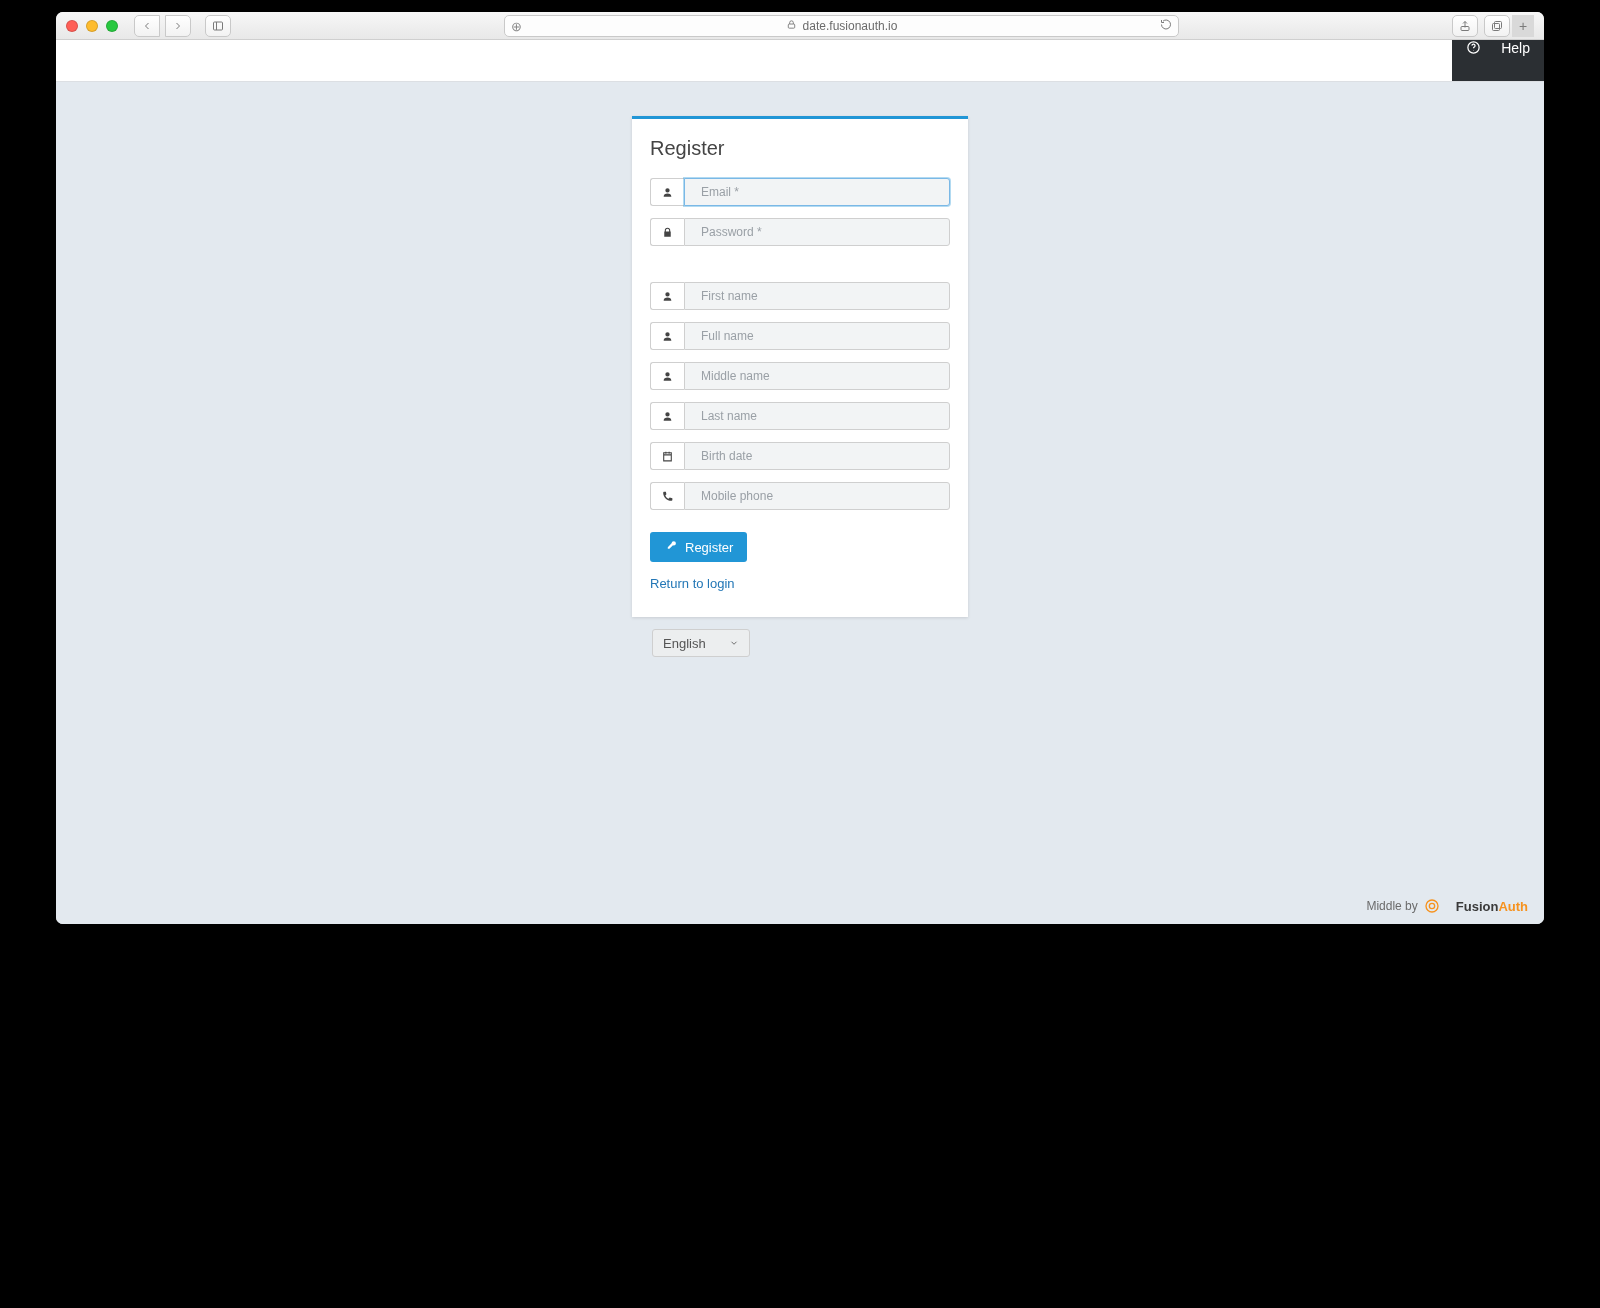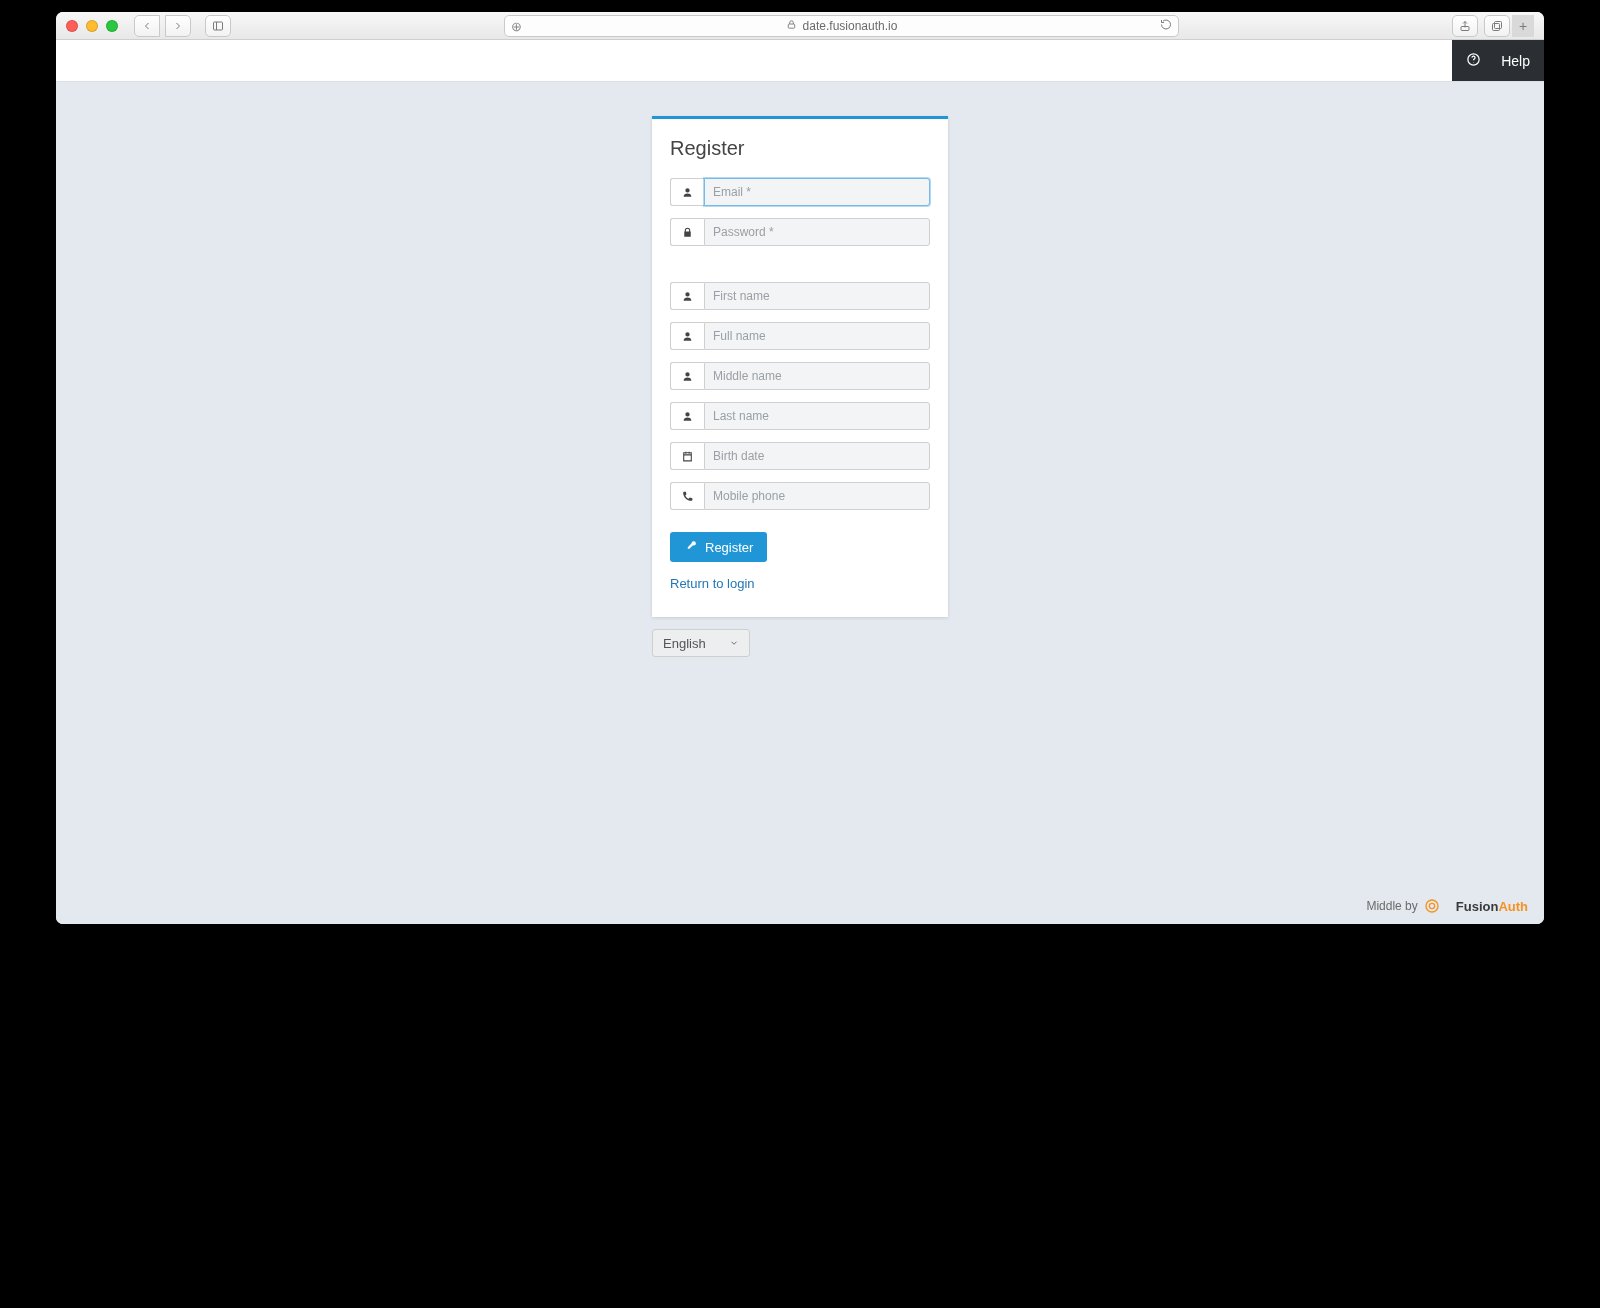--- a/index.html
+++ b/index.html
@@ -95,7 +95,7 @@
   }
   .help-btn {
     background:#2b2f33;color:#fff;
-    display:flex;align-items:center;gap:20px;
+    display:flex;align-items:flex-start;gap:20px;
     padding:0 14px;font-size:14px;
     cursor:pointer;
   }

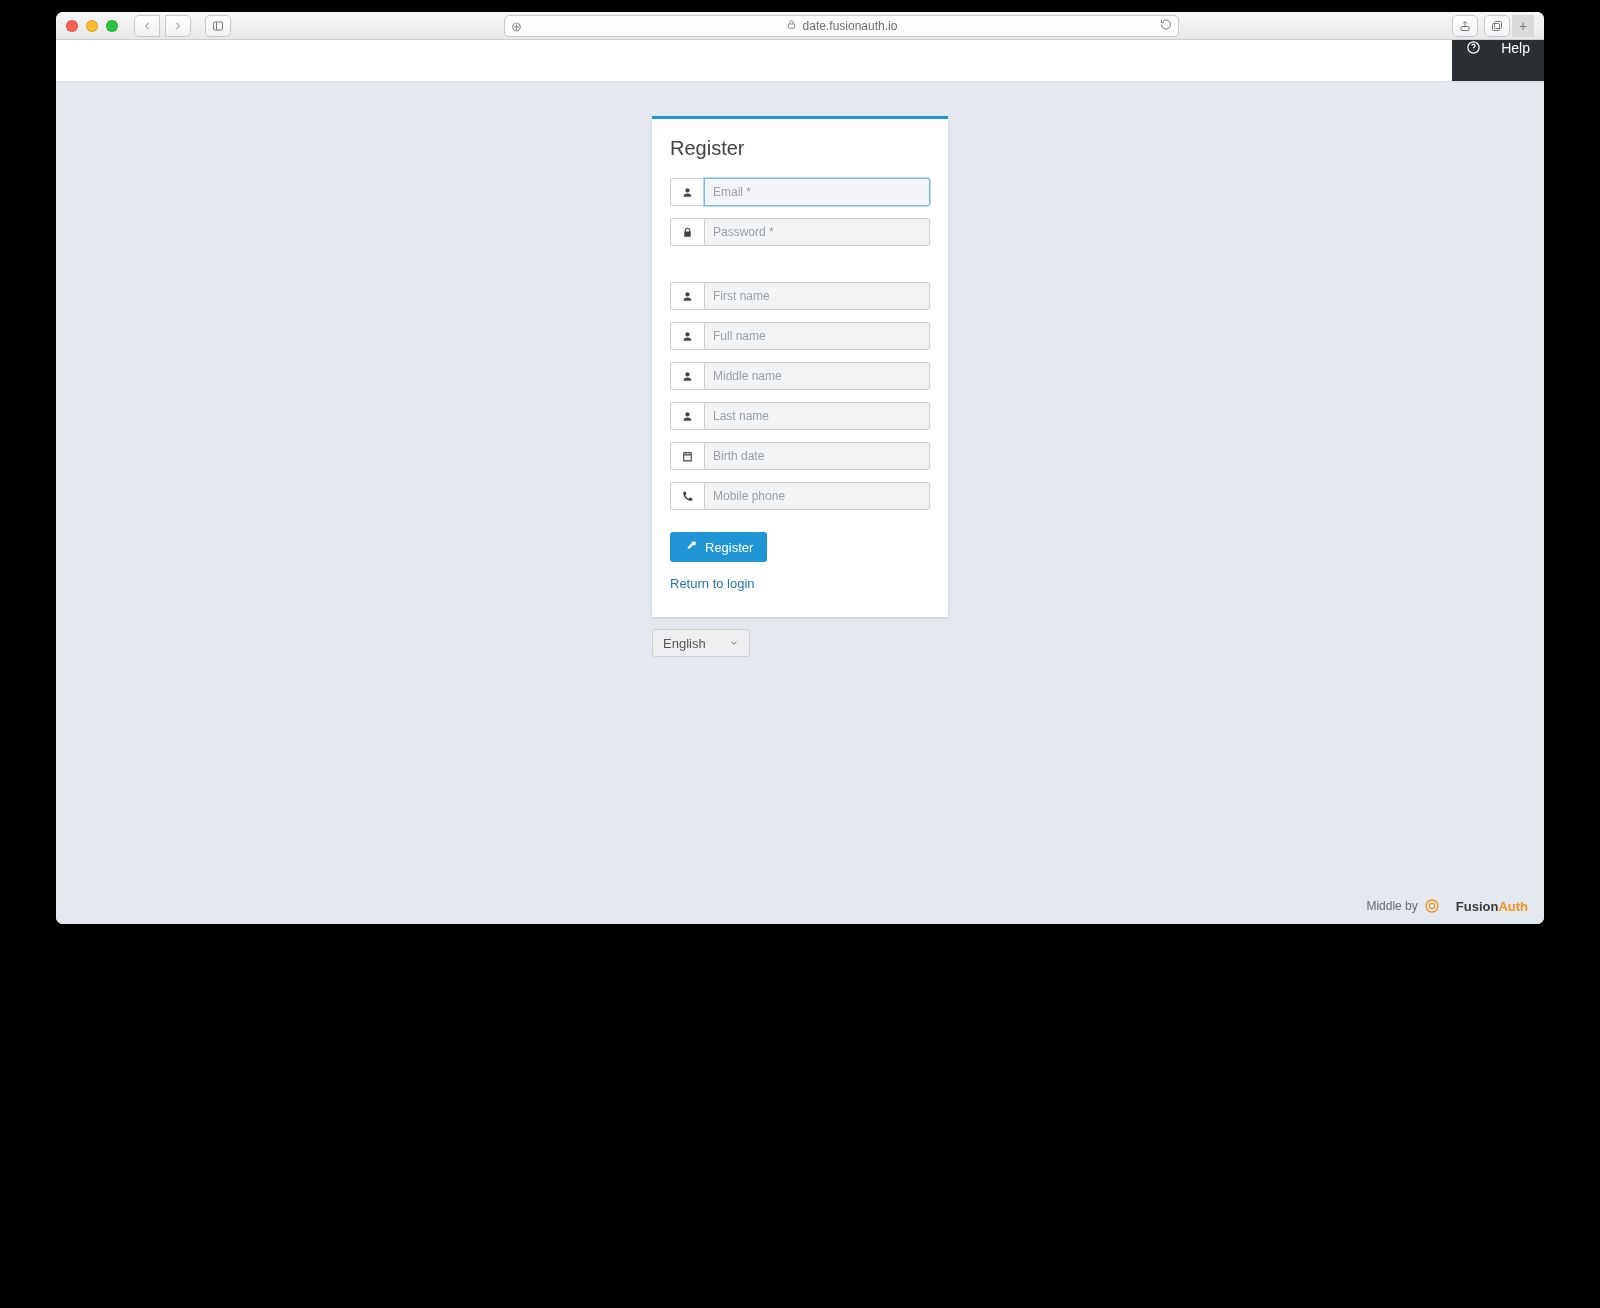--- a/index.html
+++ b/index.html
@@ -101,7 +101,7 @@
   }
   .help-btn svg{width:15px;height:15px;stroke:#fff;fill:none;stroke-width:2}
   .card {
-    width: 296px;
+    width: 336px;
     margin: 34px auto 0 auto;
     background:#fff;
     border-top:3px solid #2196d6;

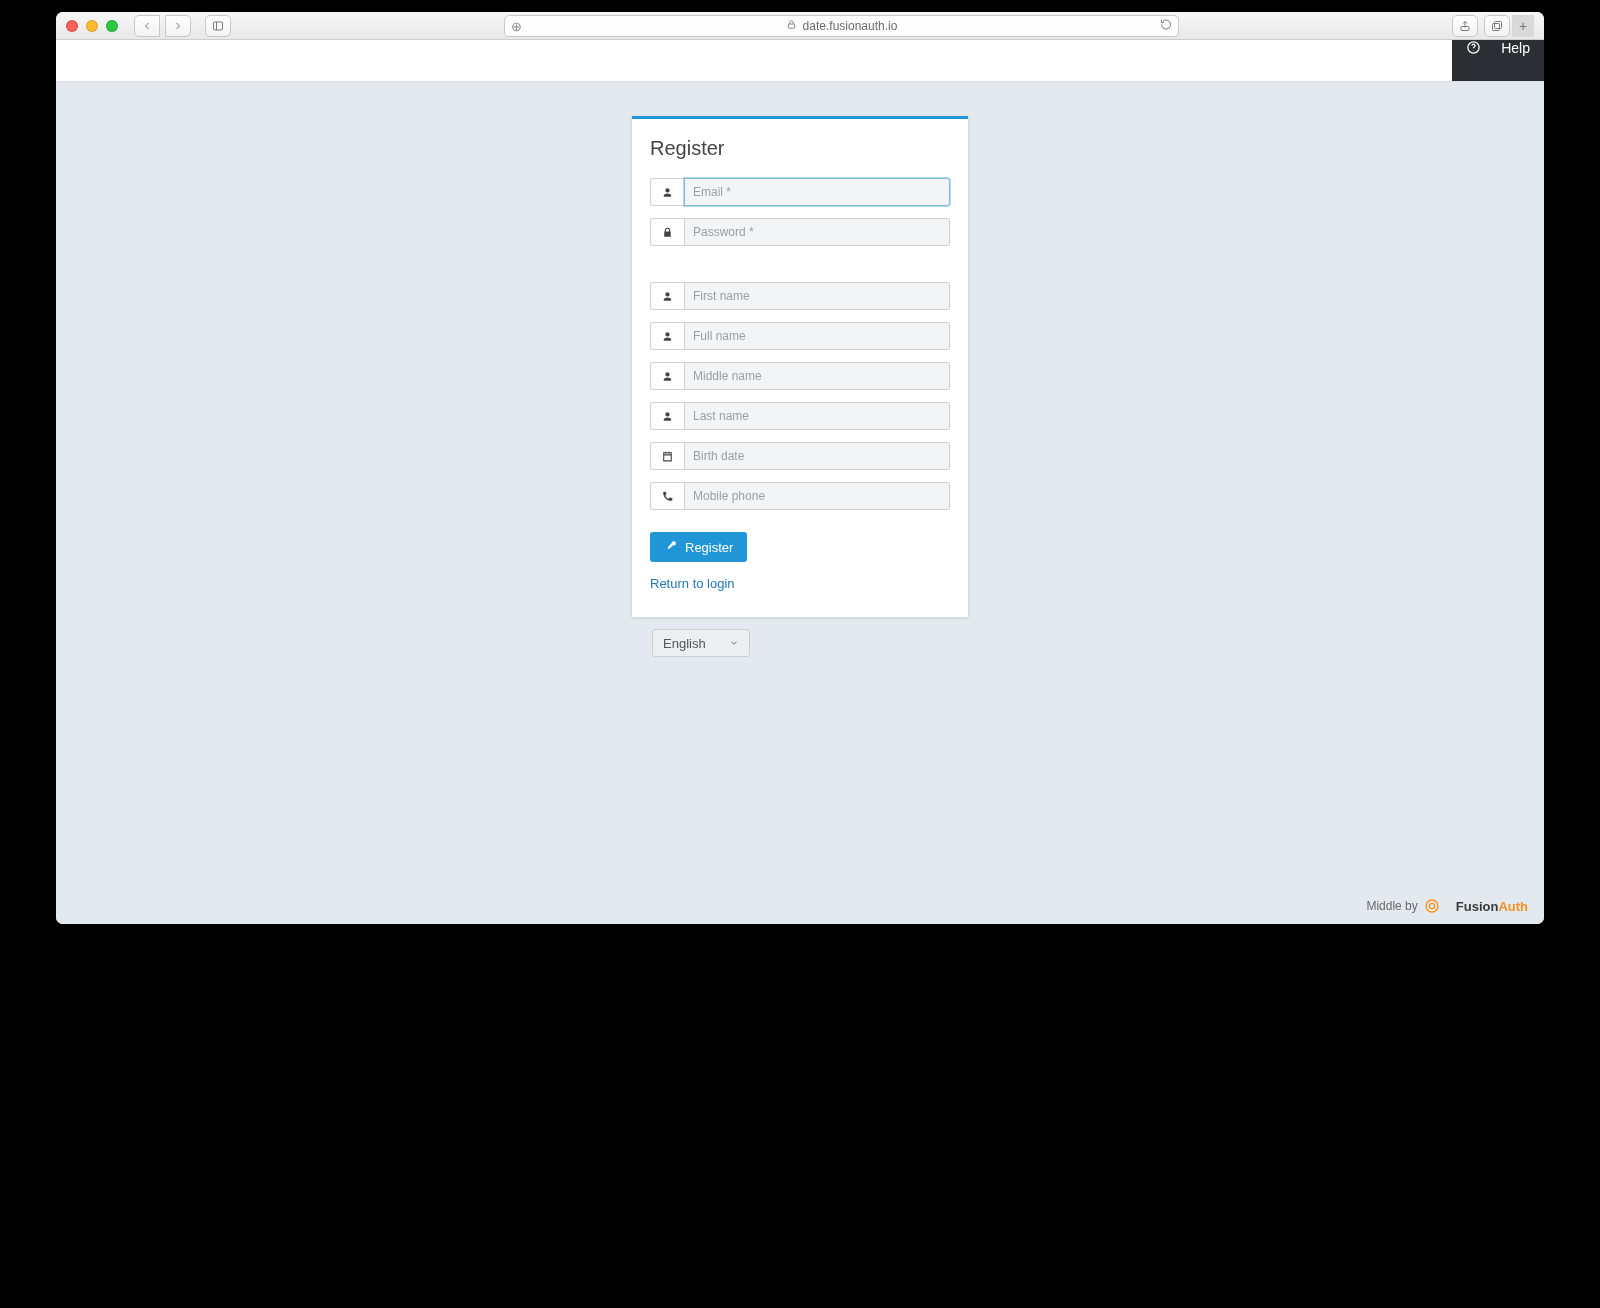--- a/index.html
+++ b/index.html
@@ -123,7 +123,7 @@
   .addon svg{width:13px;height:13px;fill:#444}
   .field input{
     flex:1;height:28px;border:1px solid #cfcfcf;border-radius:0 3px 3px 0;
-    background:#f2f4f5;padding:0 8px;font-size:12px;color:#701a75;outline:none;
+    background:#f2f4f5;padding:0 16px;font-size:12px;color:#701a75;outline:none;
   }
   .field input::placeholder{color:#9aa0a6}
   .field.focused input{border-color:#7ab8e6;box-shadow:0 0 0 1px rgba(33,150,214,.35)}

